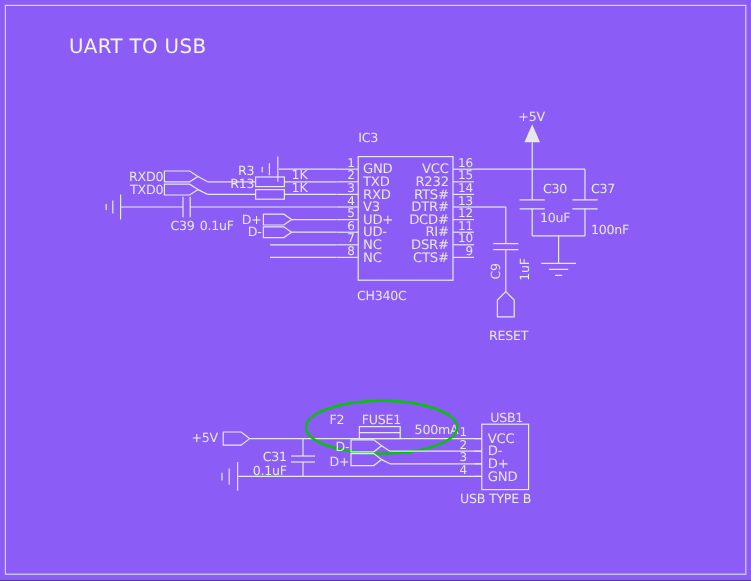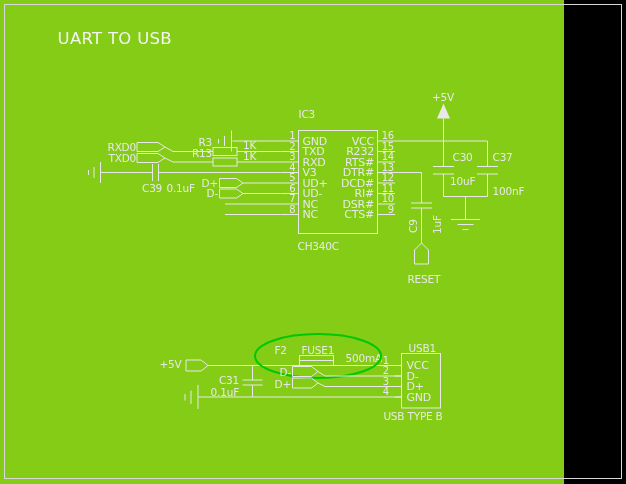--- a/index.html
+++ b/index.html
@@ -3,7 +3,7 @@
 <meta charset="utf-8">
 <style>
   html,body{margin:0;padding:0;background:#000;width:626px;height:484px;overflow:hidden;}
-  .canvas{position:relative;width:564px;height:484px;background:#84cc16;}
+  .canvas{position:relative;width:626px;height:484px;background:#8b5cf6;}
   svg{display:block;}
   svg text{font-family:"DejaVu Sans",sans-serif;font-size:10.5px;fill:#e8e8e8;letter-spacing:-0.2px;}
   svg text.title{font-size:16.5px;fill:#f5f5f5;letter-spacing:0.3px;}

